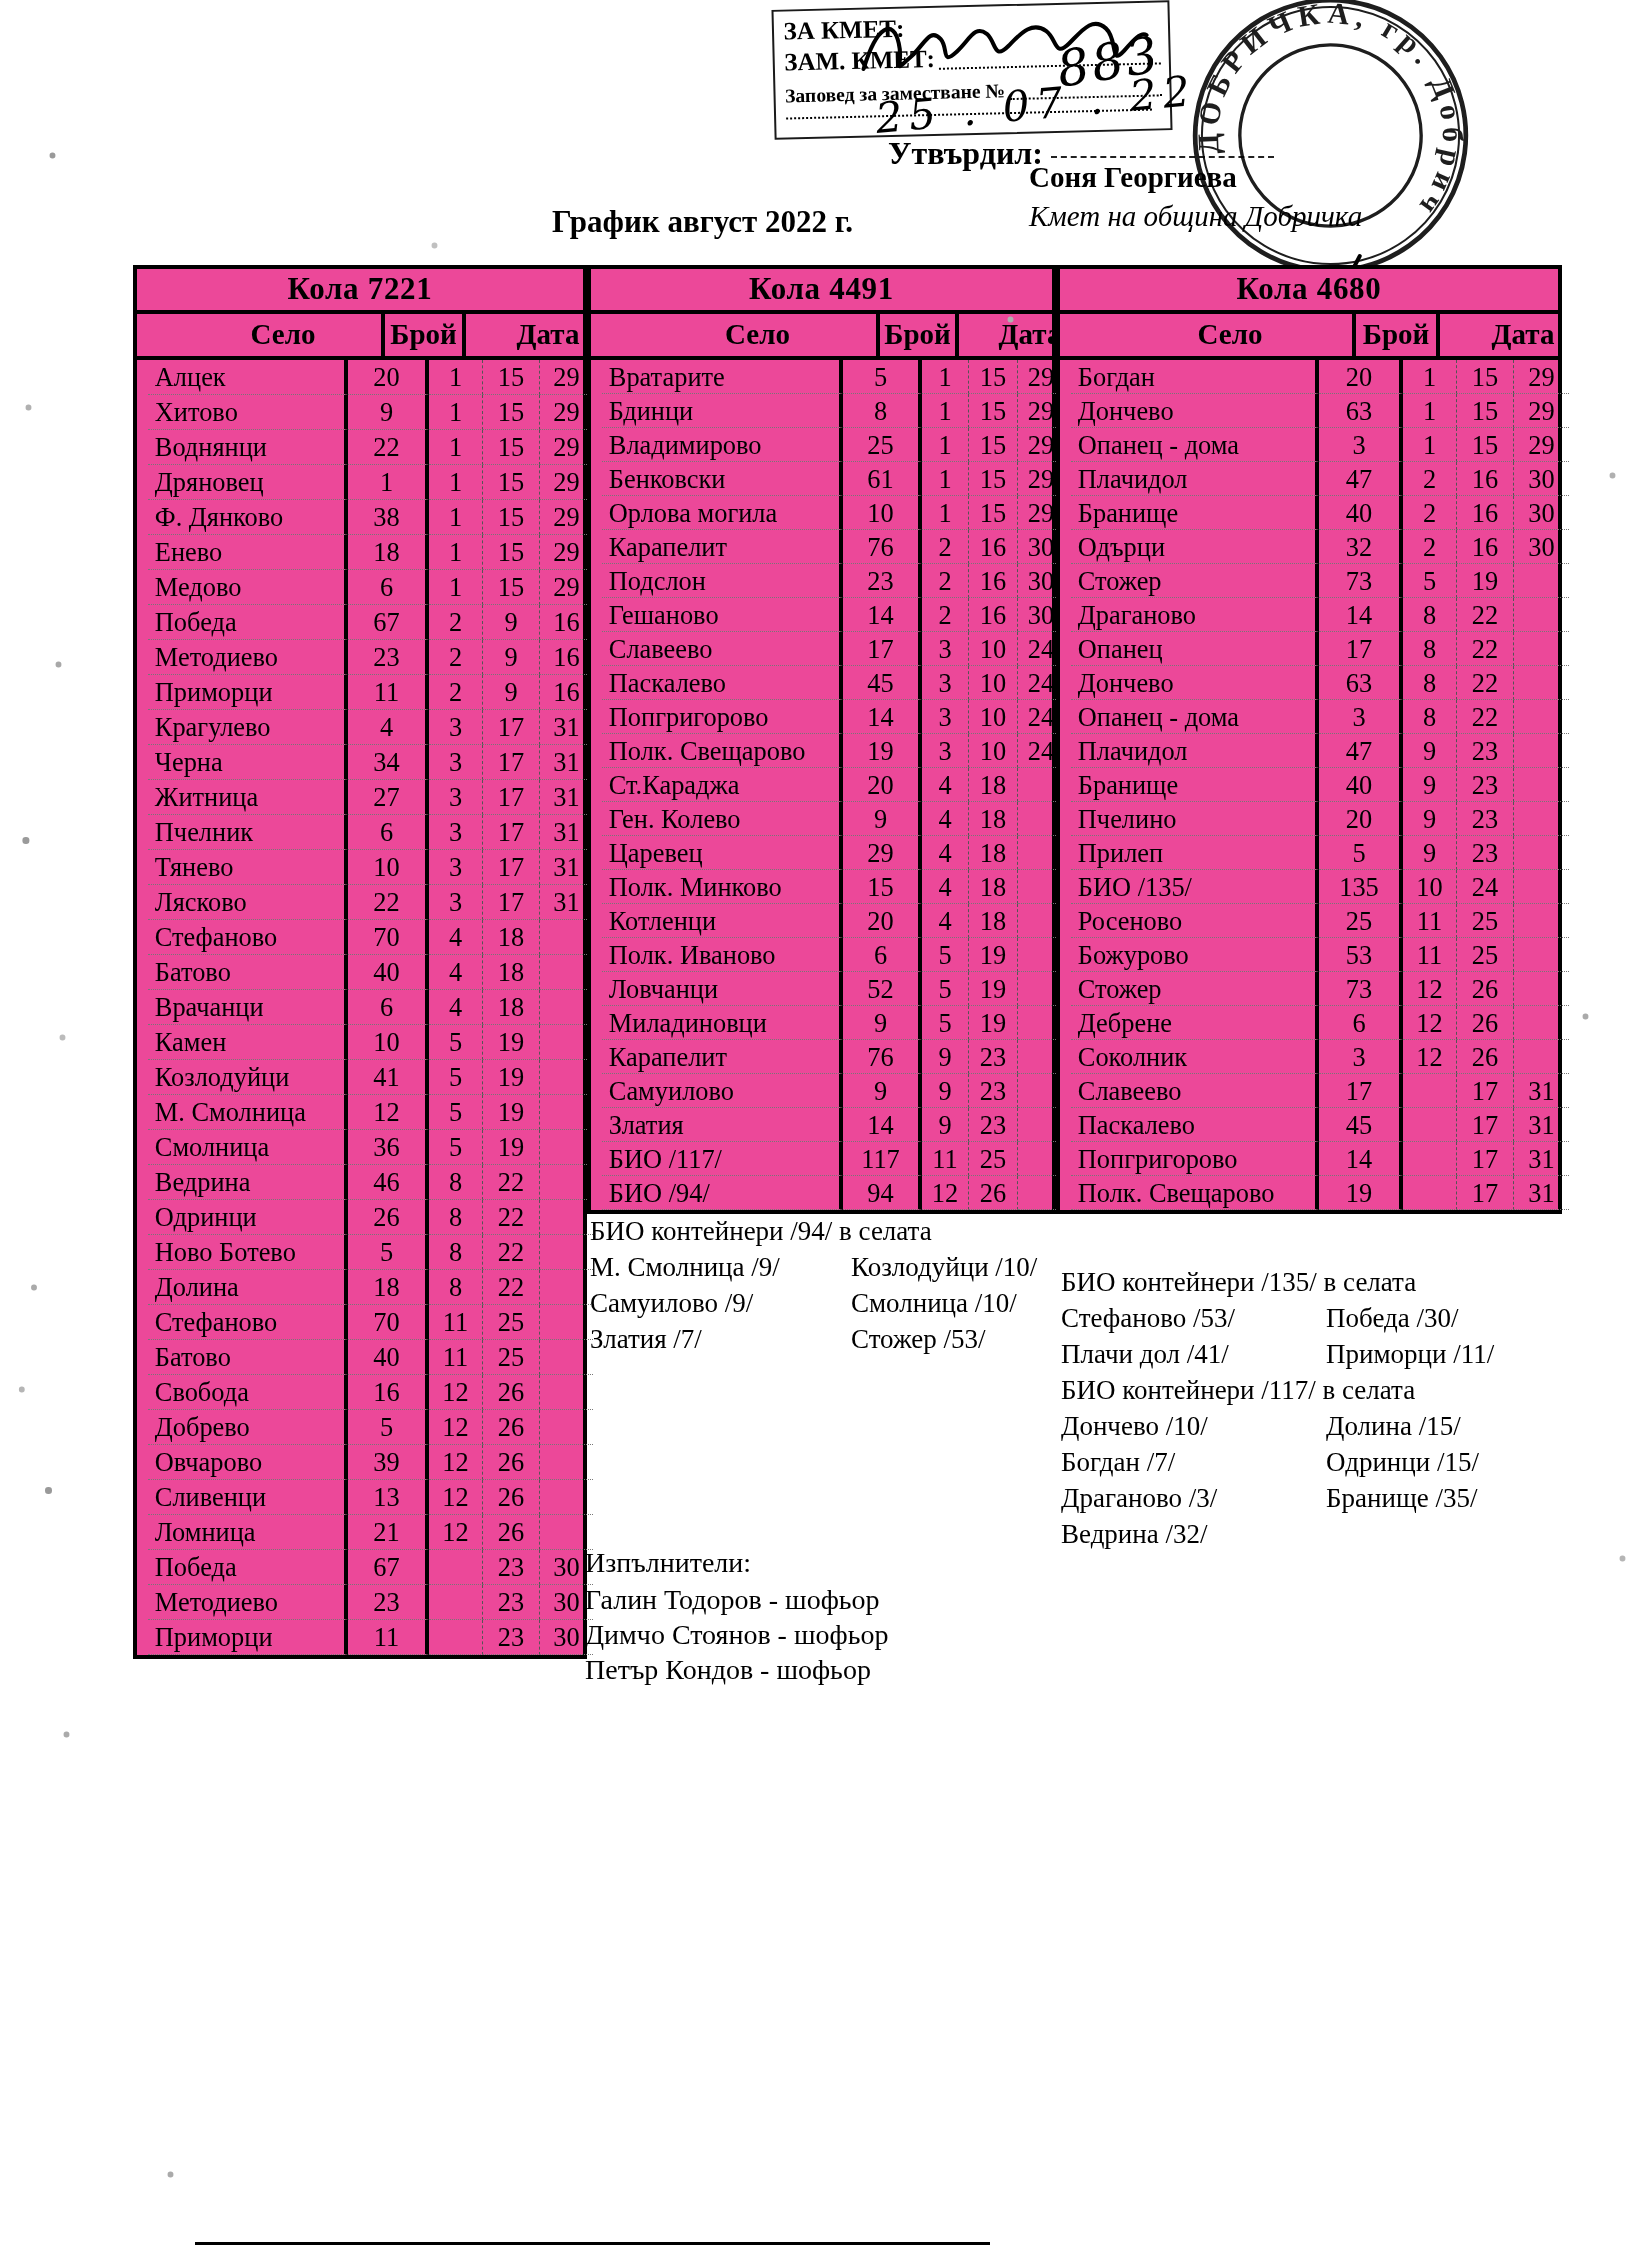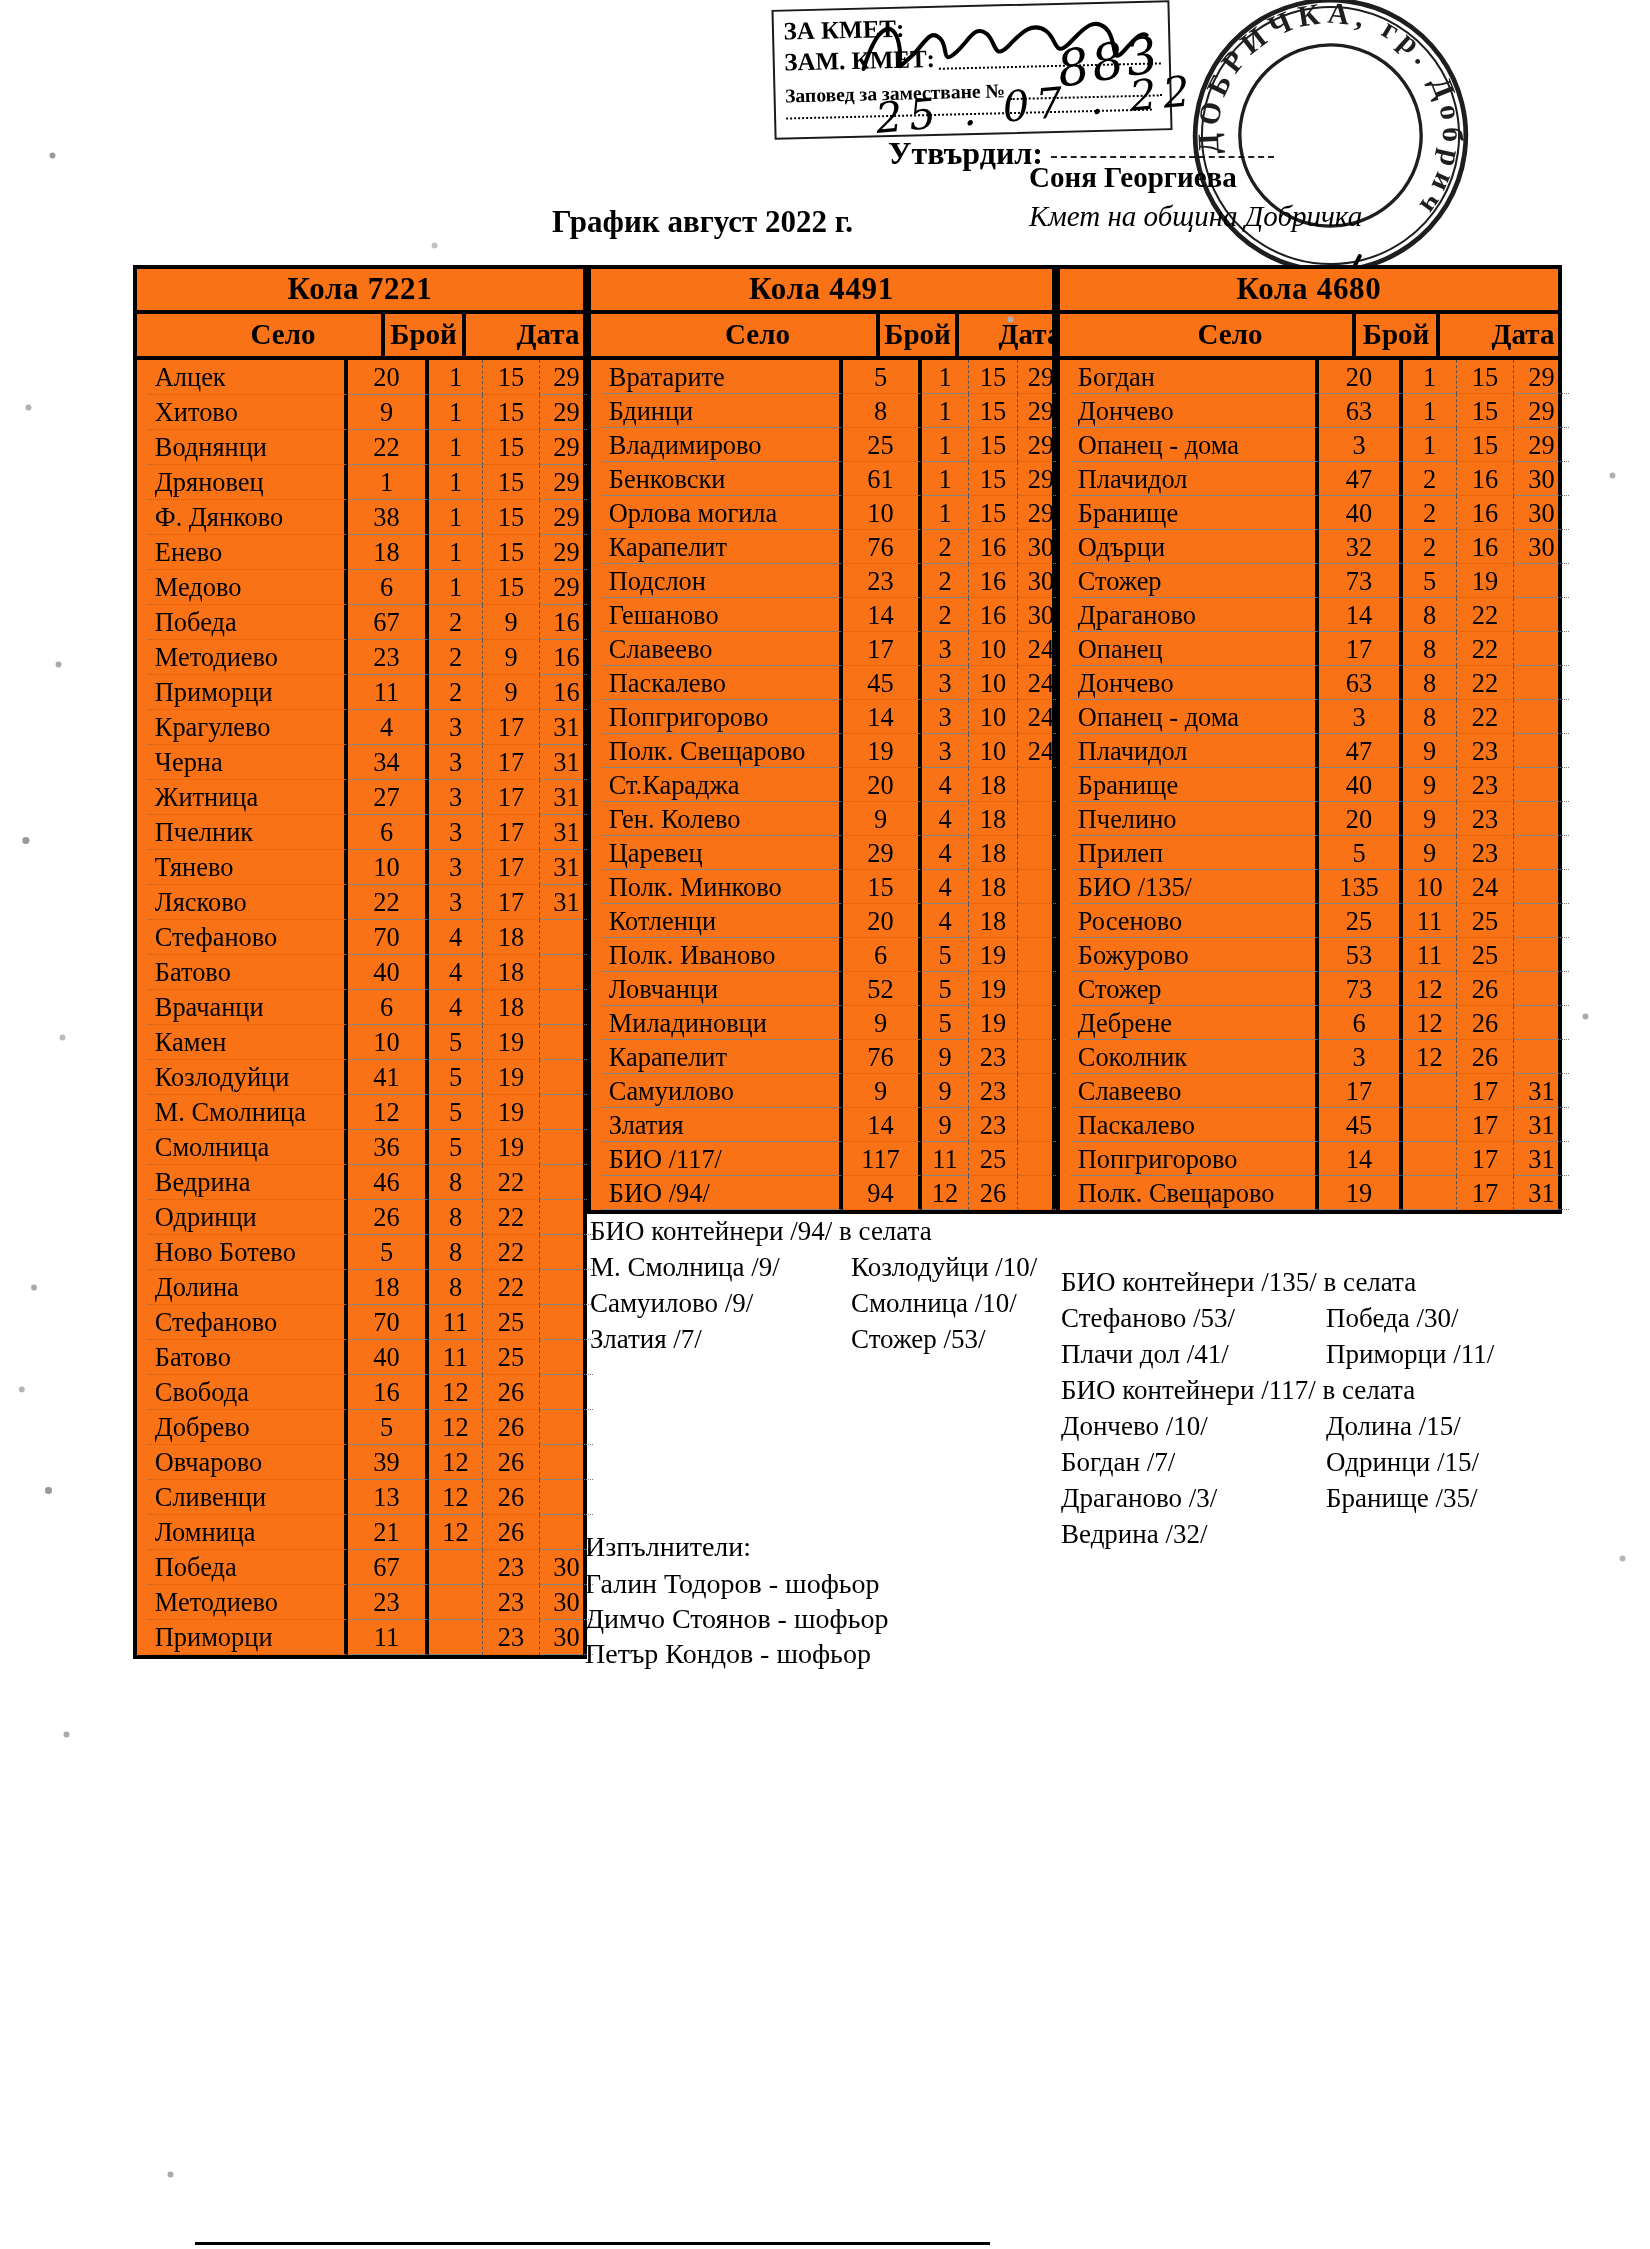--- a/index.html
+++ b/index.html
@@ -29,7 +29,7 @@
   .sig-svg{position:absolute; left:854px; top:4.1px;}
   .tail-svg{position:absolute; left:1273px; top:252px;}
   
-  .tbl{position:absolute; border:4.1px solid #000; box-sizing:border-box; background:#f97316;}
+  .tbl{position:absolute; border:4.1px solid #000; box-sizing:border-box; background:#ec4899;}
   .tbl .ttl{height:41px; line-height:39px; text-align:center; font-weight:bold; font-size:31px; border-bottom:4.1px solid #000; letter-spacing:0.7px;}
   .hdr,.tbody{display:grid; grid-template-columns:var(--cols);}
   .hdr{height:42px; line-height:41px; font-weight:bold; font-size:29px; text-align:center; border-bottom:4.1px solid #000;padding-left:48px;}

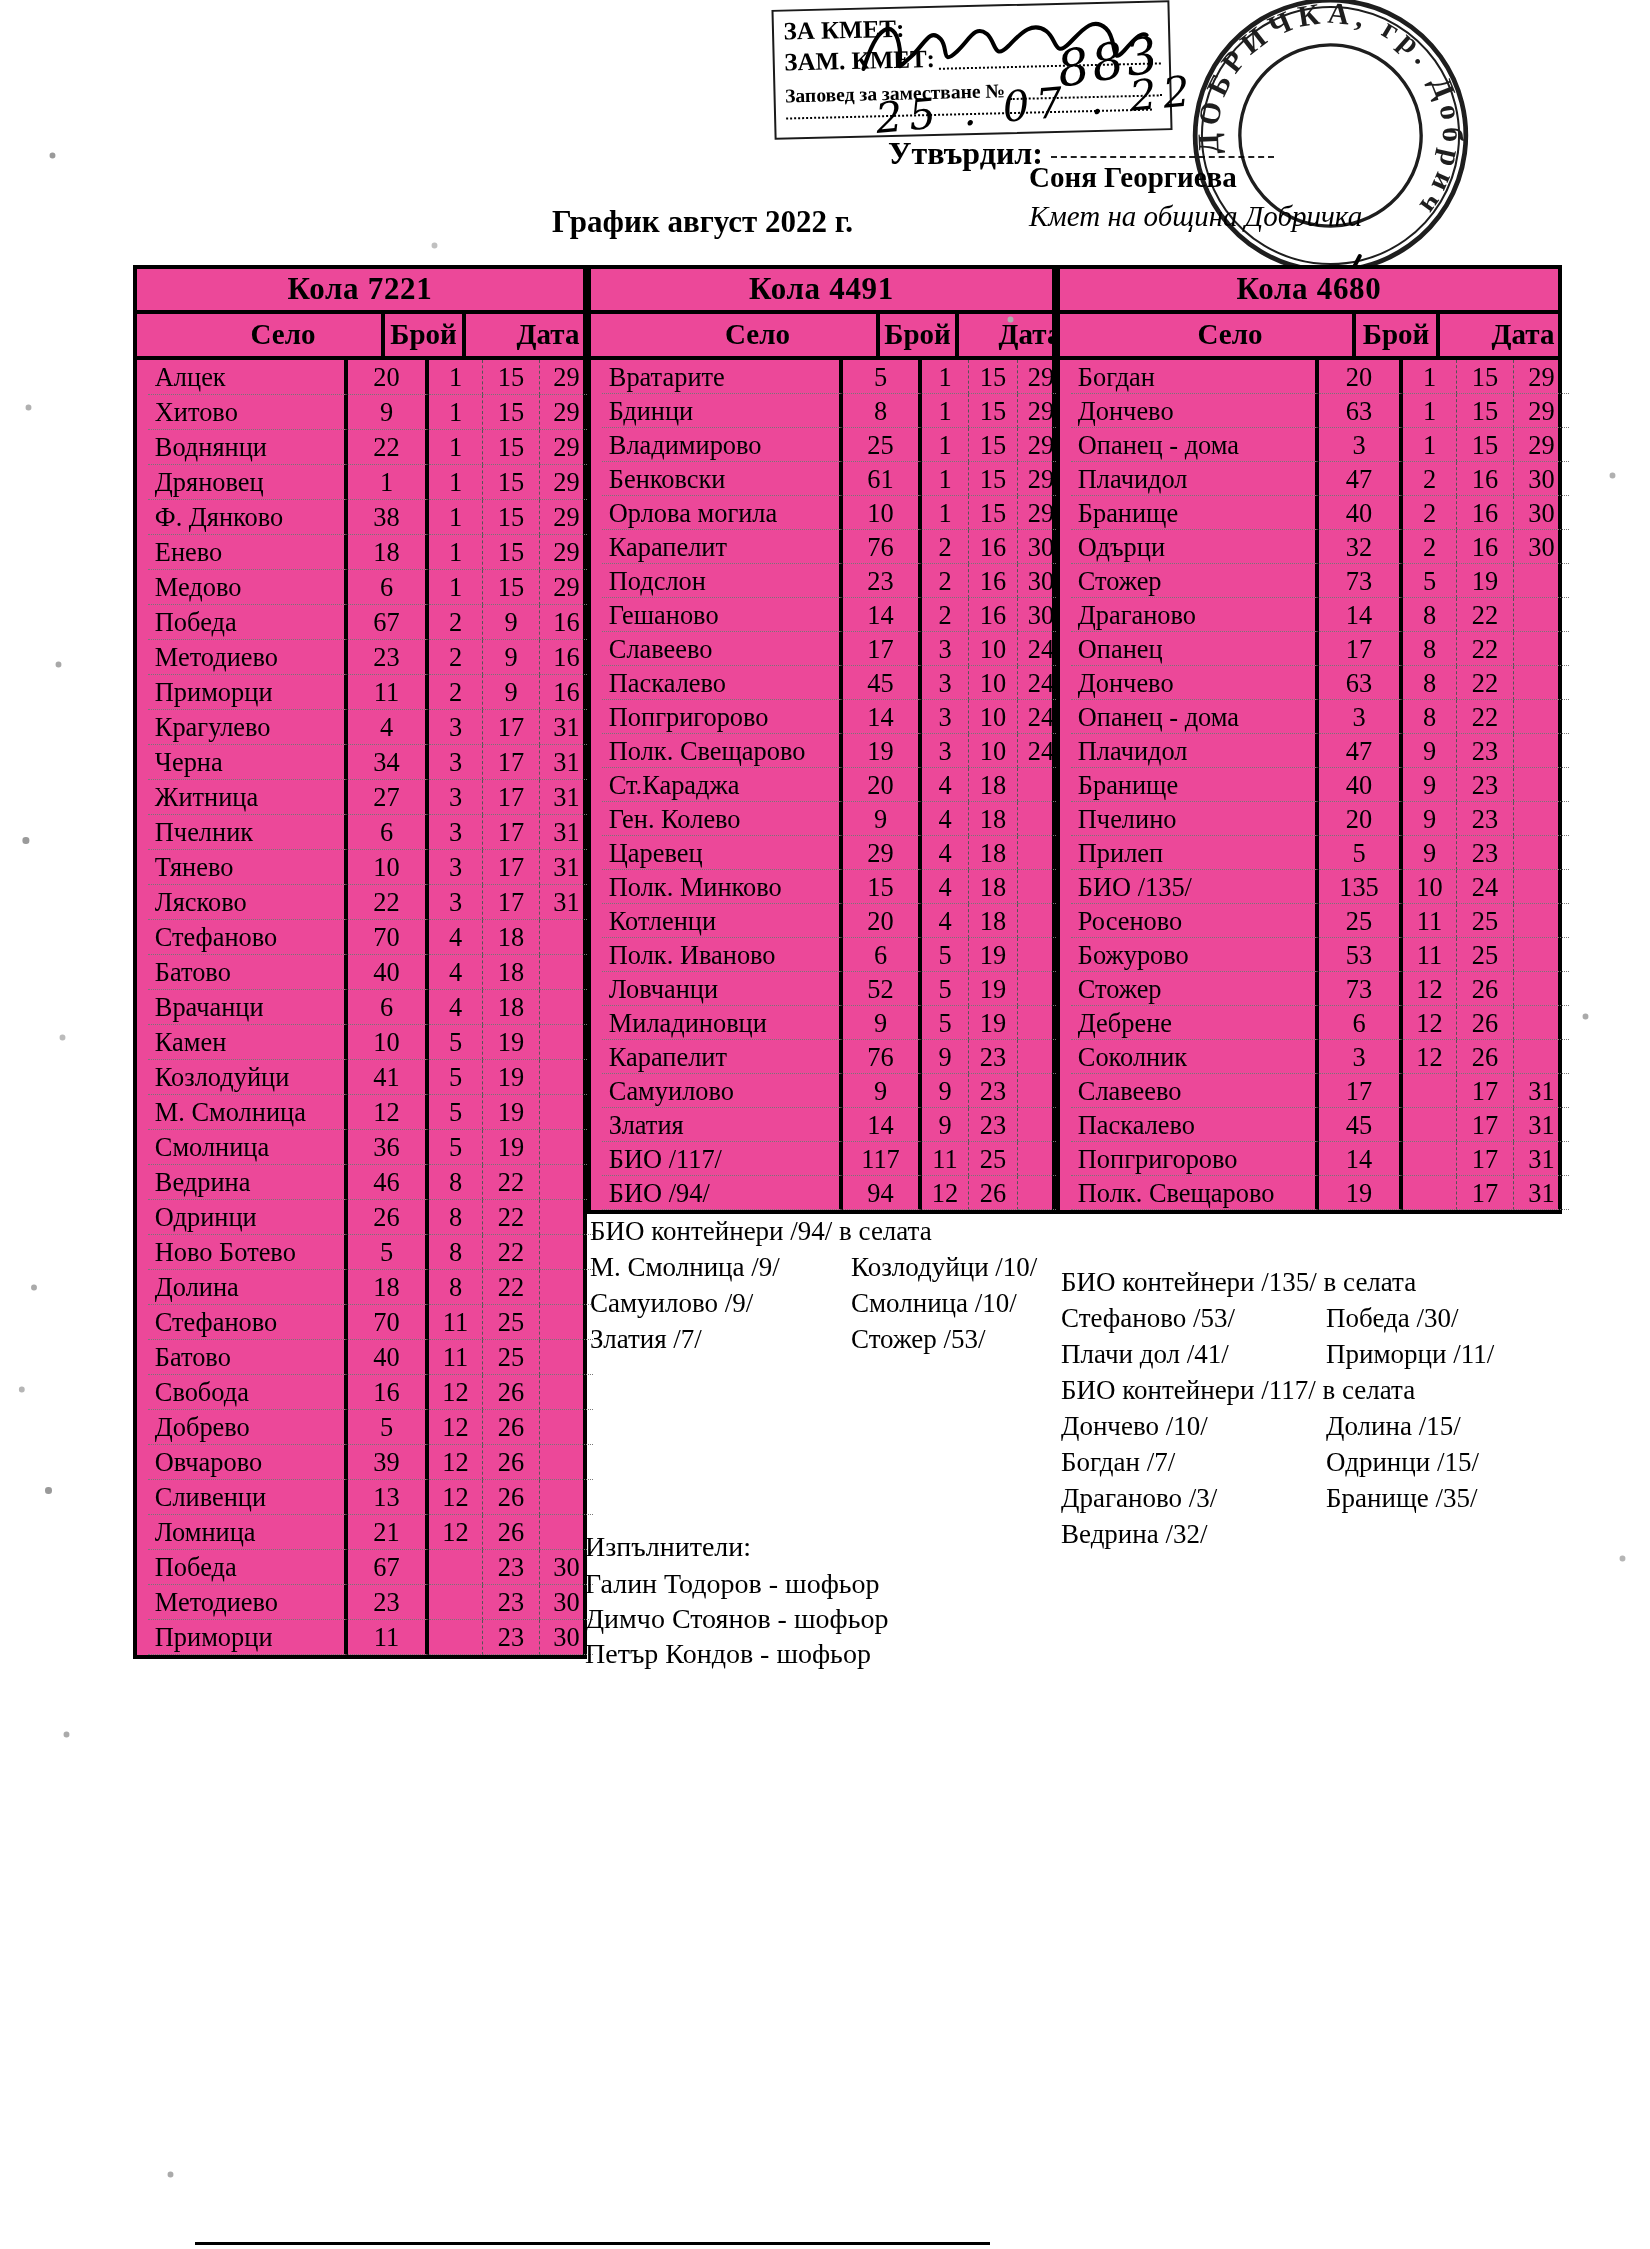--- a/index.html
+++ b/index.html
@@ -46,7 +46,7 @@
   .note-head{font-size:27px; line-height:36px;}
   .note-grid{display:grid; grid-template-columns:var(--nc) auto;}
   .exec-block{position:absolute; left:585px; top:1528px; font-size:28px; line-height:35px; white-space:nowrap;}
-  .exec-head{line-height:38px;}
+  .exec-head{line-height:38px;margin-top:16px;}
   
   .speck{position:absolute; left:0; top:0; width:2.7px; height:2.7px; border-radius:50%; background:transparent;
     box-shadow:51px 154px 0 1.4px #9a9a9a, 27px 406px 0 1.4px #b0b0b0, 57px 663px 0 1.4px #a8a8a8,

